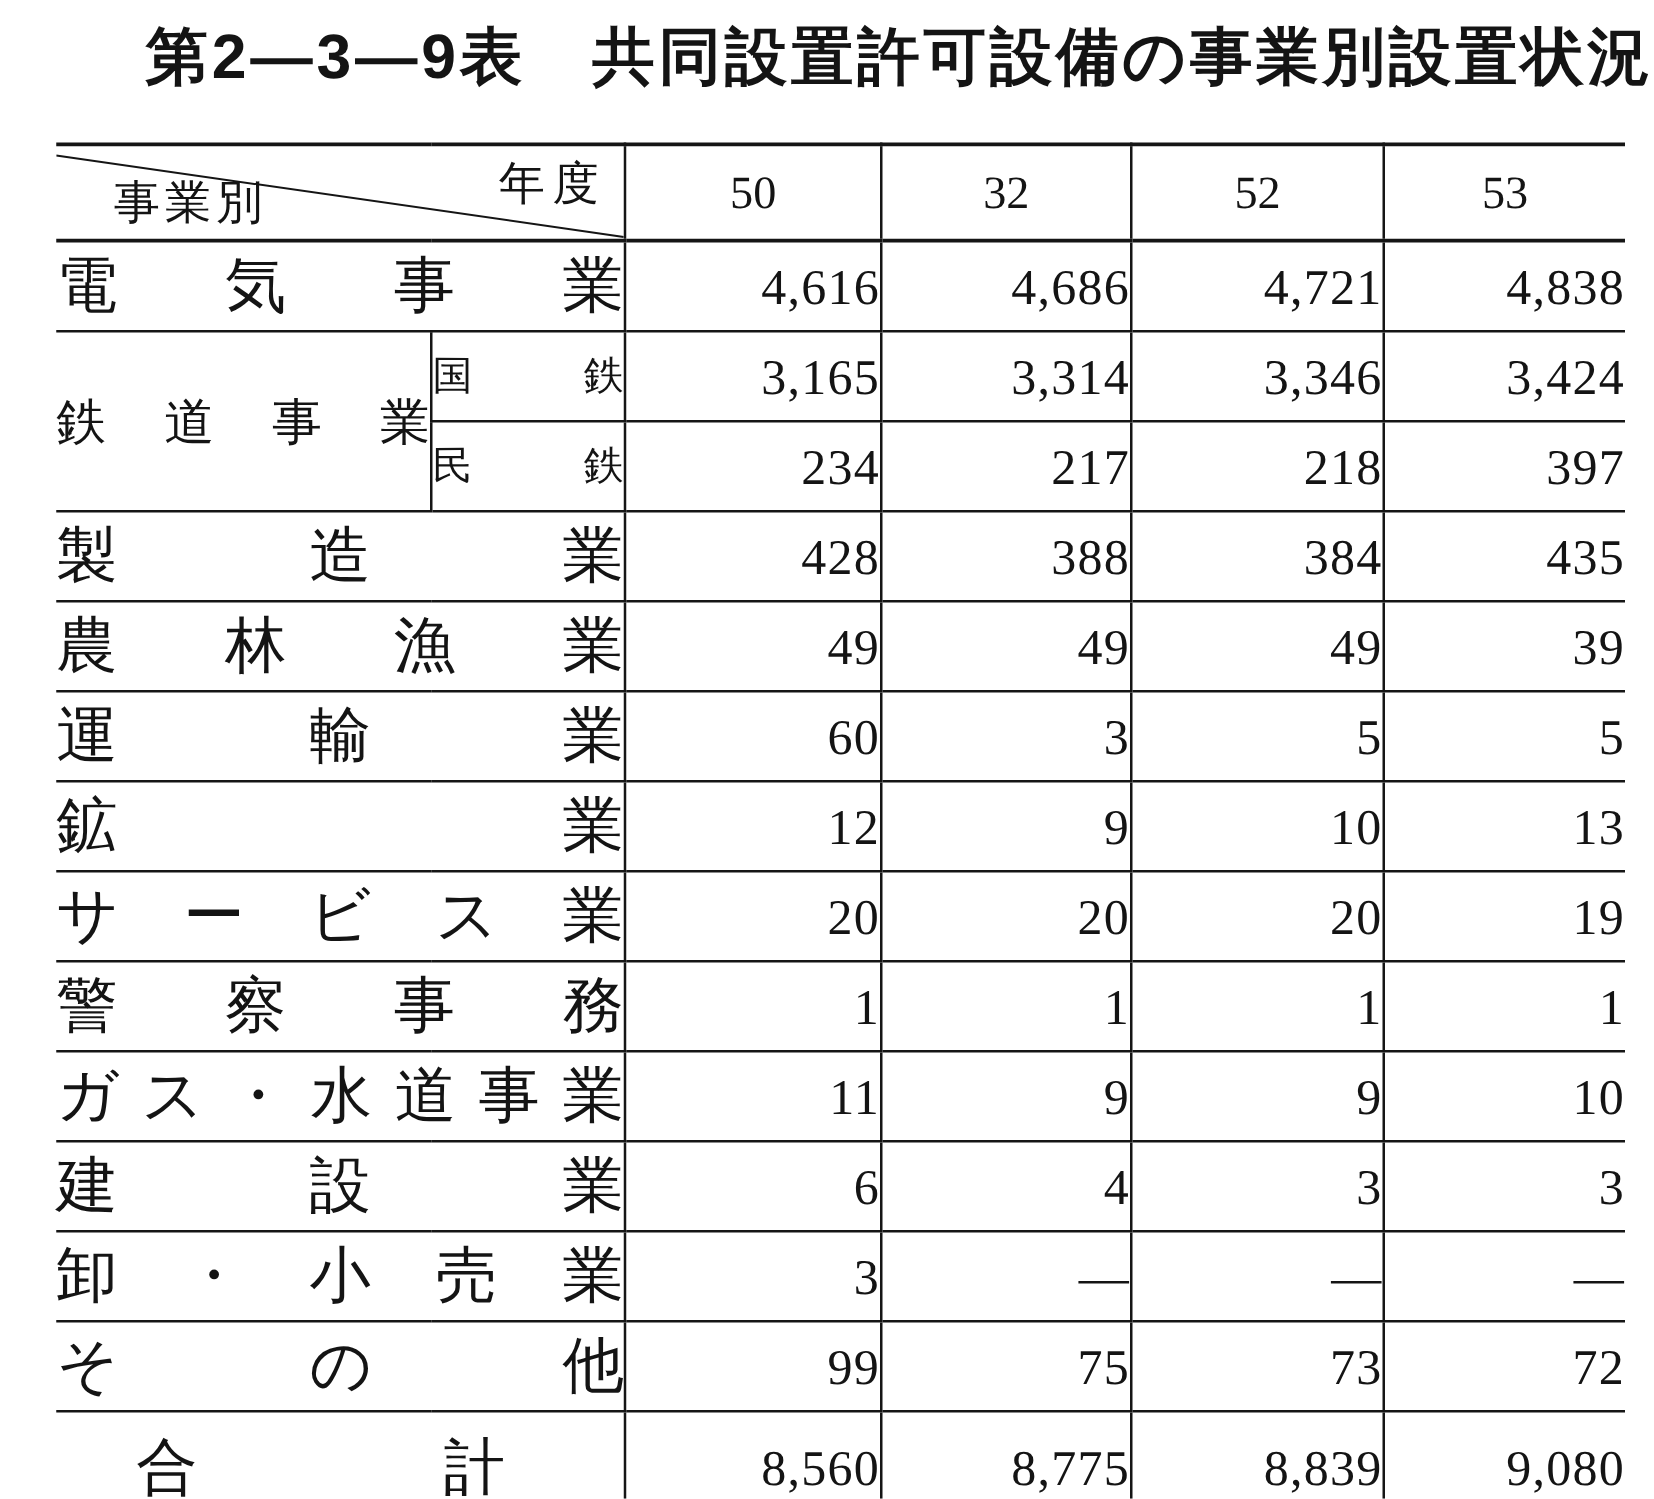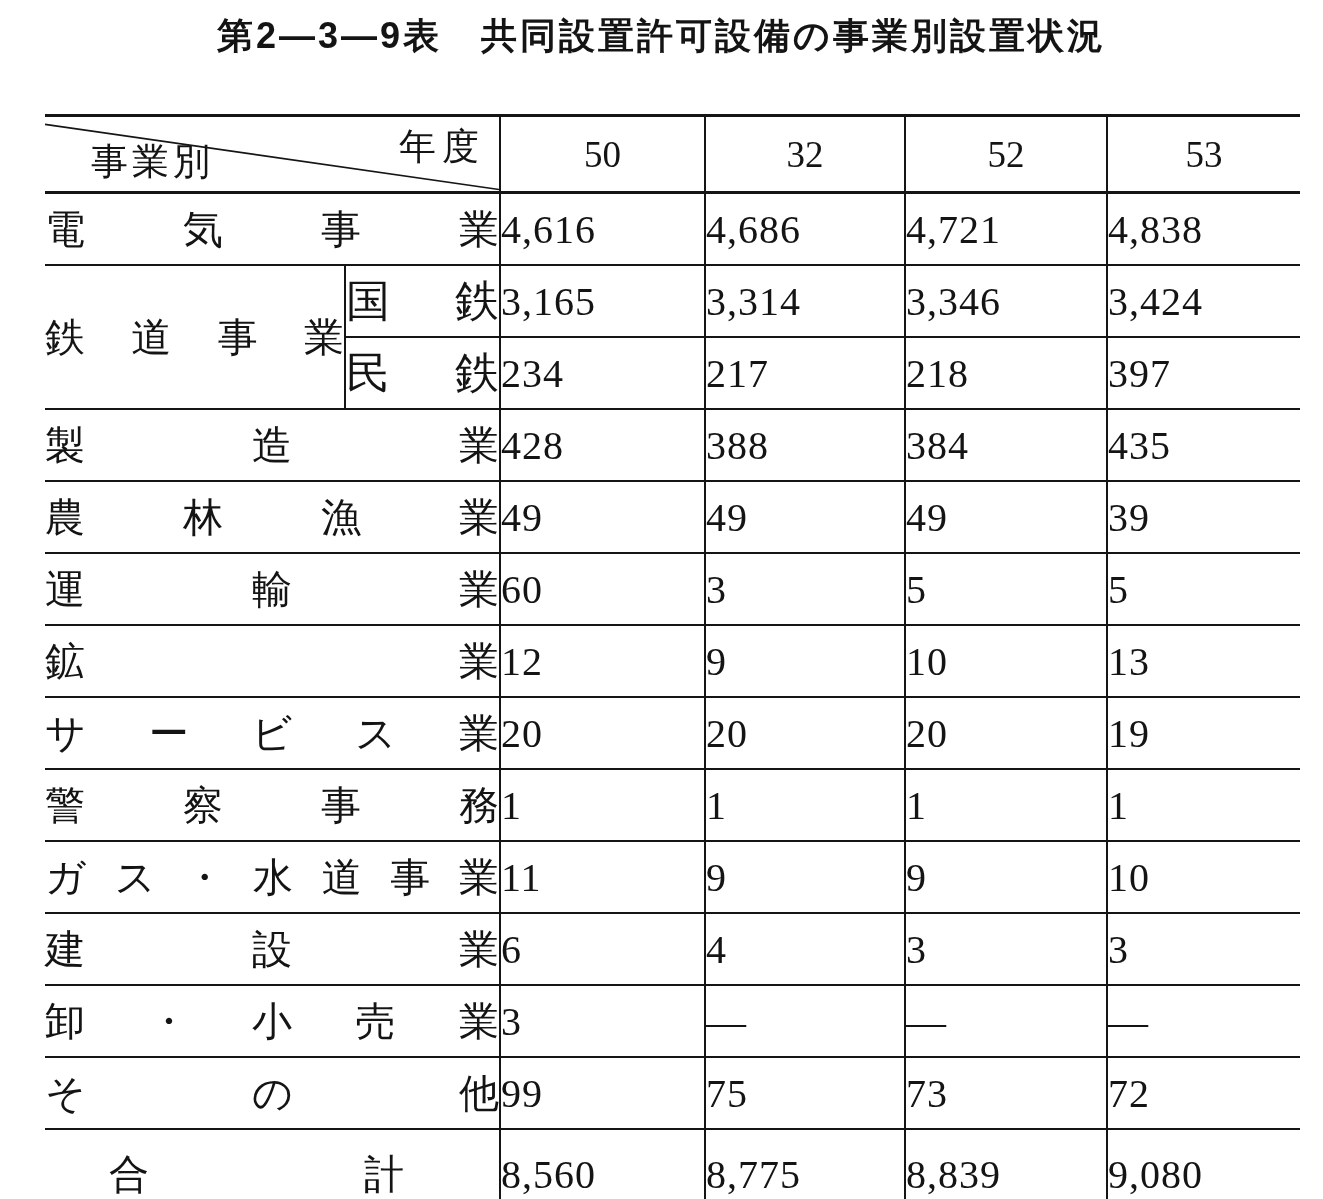--- a/index.html
+++ b/index.html
@@ -13,10 +13,10 @@
   }
   .title {
     position:absolute; top:12px; left:0; width:100%;
-    text-align:center;
+    text-align:right;
     font-family:"Liberation Sans","DejaVu Sans",sans-serif;
     font-weight:bold;
-    font-size:36px;
+    font-size:50px;
     letter-spacing:3px;
     white-space:nowrap;
   }

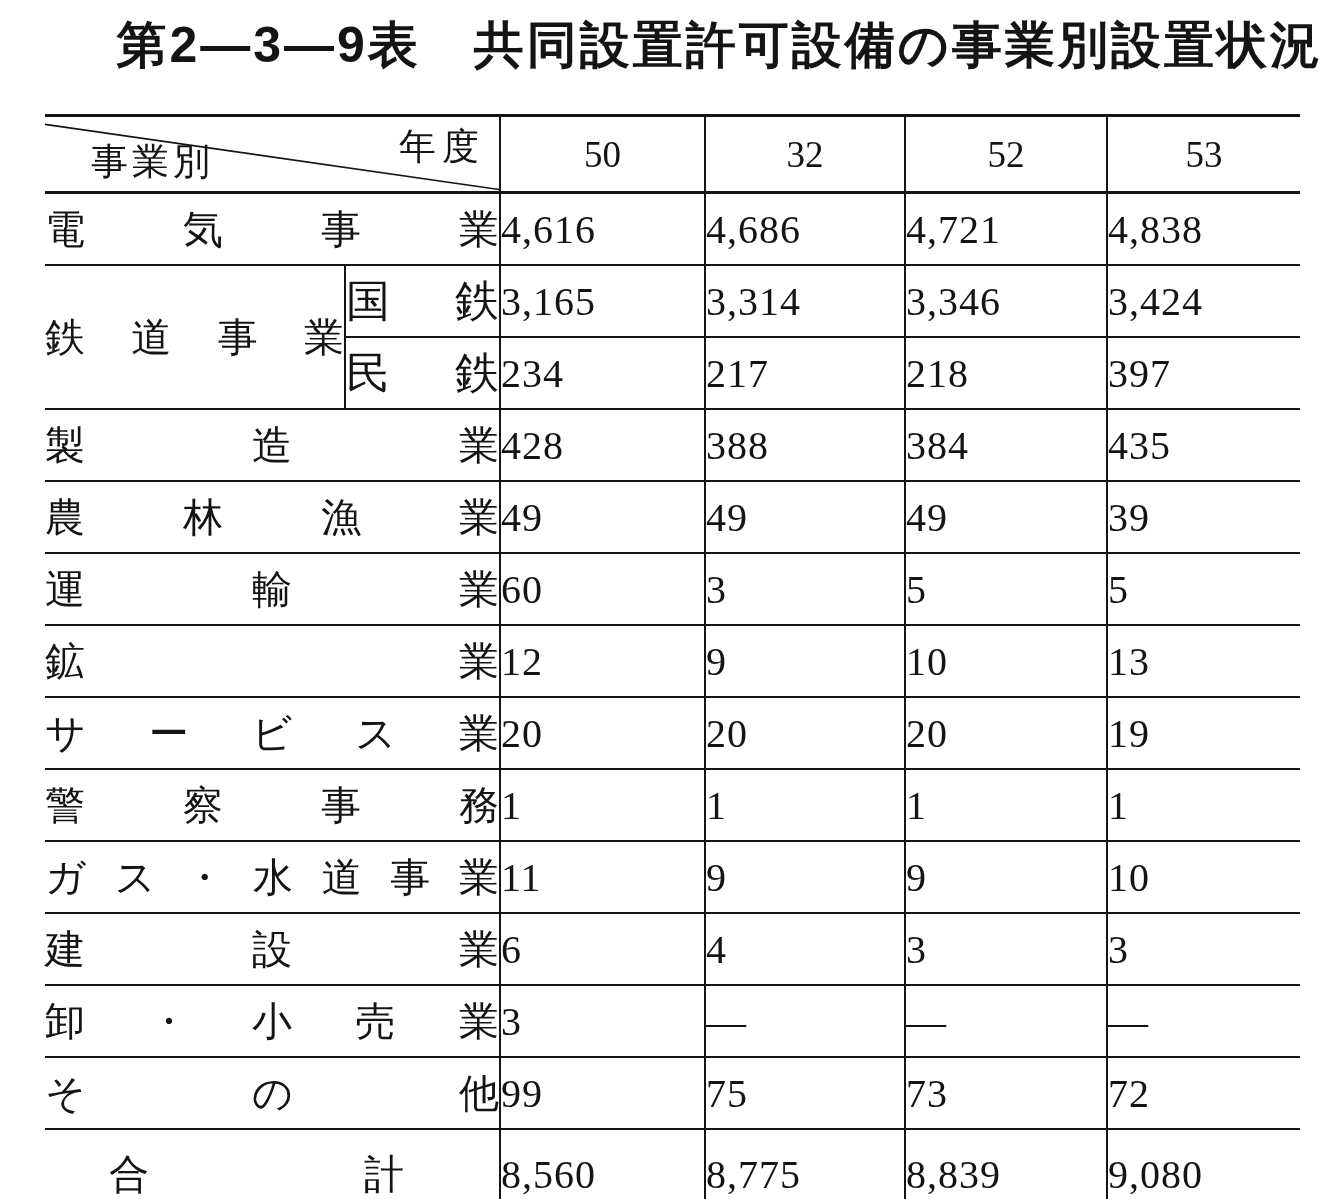--- a/index.html
+++ b/index.html
@@ -54,7 +54,7 @@
     font-size:37px; letter-spacing:4px;
   }
   th.year { text-align:center; font-size:37px; }
-  td.label-cell { padding:0 30px 0 38px; font-size:40px;margin-left:28px; }
+  td.label-cell { padding:0 30px 0 38px; font-size:49px;margin-left:28px; }
   td.group-cell { padding:0 32px 0 40px; font-size:40px; }
   td.sub-cell  { padding:0 32px 0 44px; font-size:44px; }
   .jlabel {

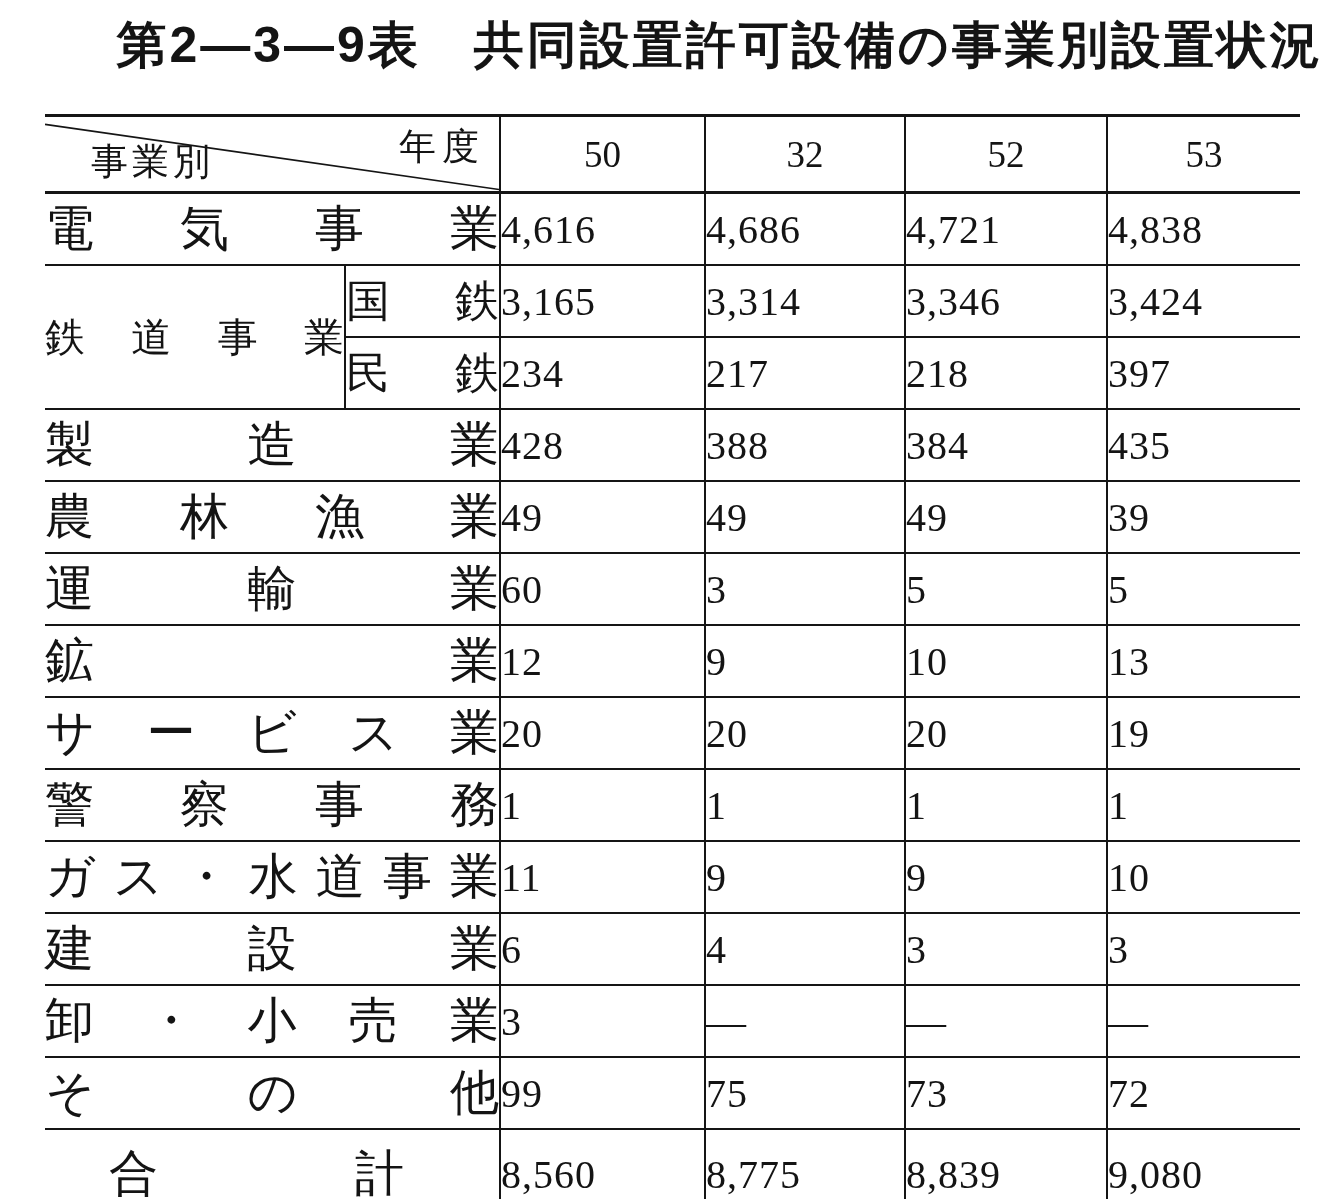--- a/index.html
+++ b/index.html
@@ -65,6 +65,7 @@
     white-space:nowrap;
   }
   td.num {
+    text-align:right;
     padding-right:36px;
     font-size:40px;
     letter-spacing:1px;

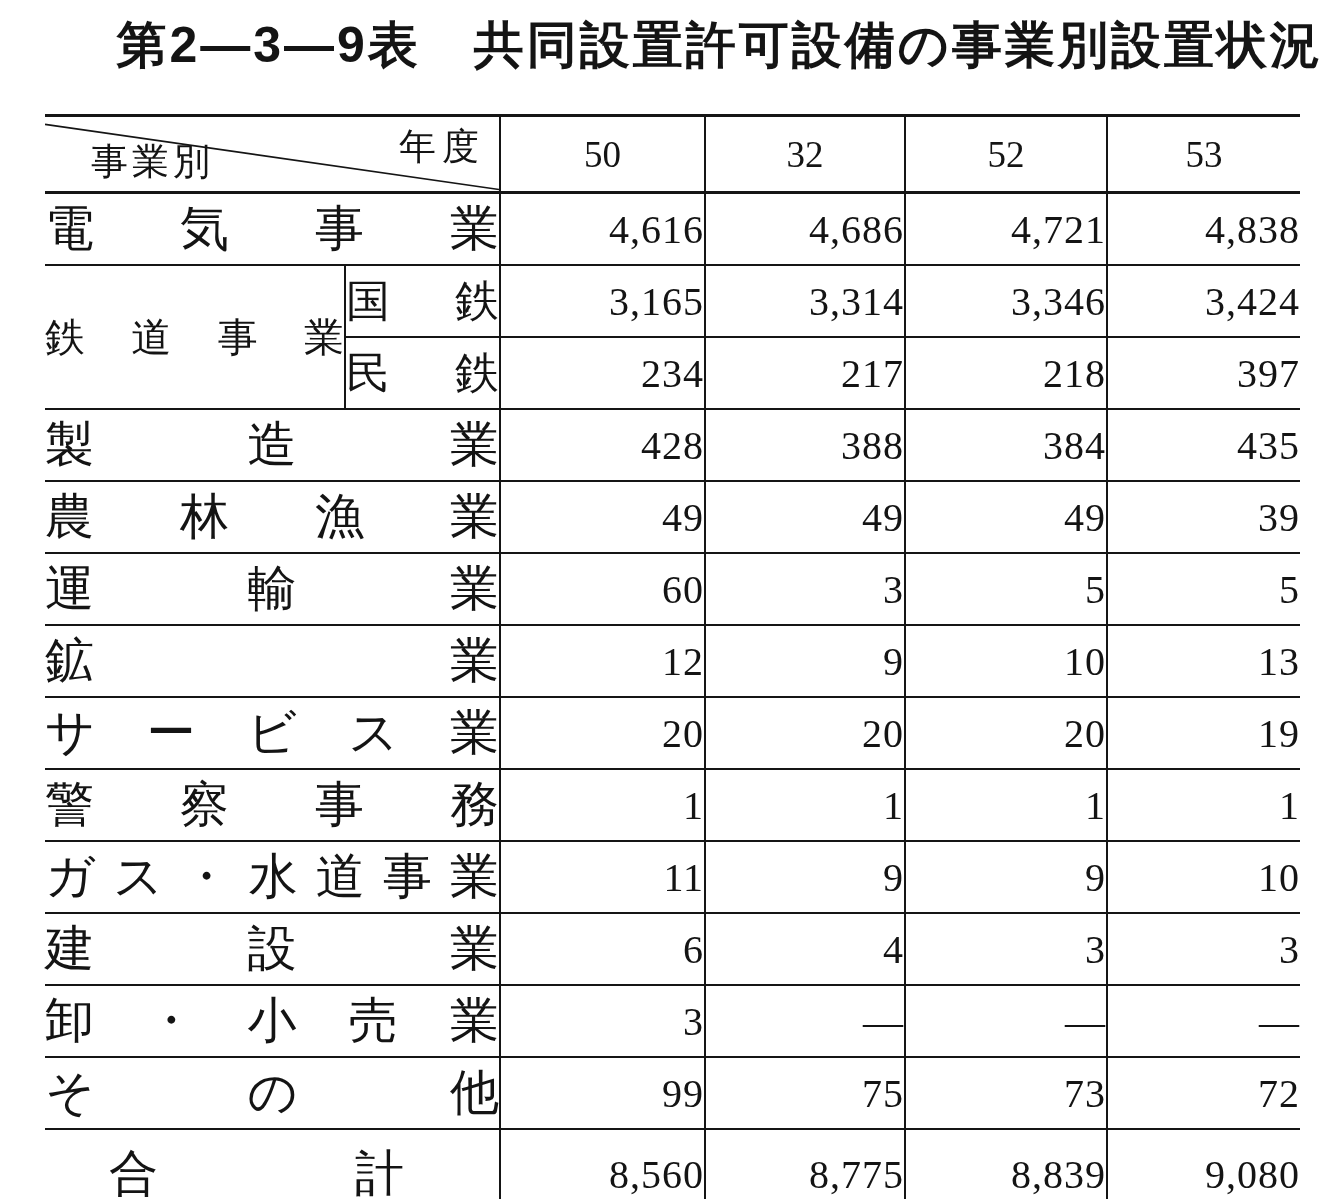--- a/index.html
+++ b/index.html
@@ -56,7 +56,7 @@
   th.year { text-align:center; font-size:37px; }
   td.label-cell { padding:0 30px 0 38px; font-size:49px;margin-left:28px; }
   td.group-cell { padding:0 32px 0 40px; font-size:40px; }
-  td.sub-cell  { padding:0 32px 0 44px; font-size:44px; }
+  td.sub-cell  { padding:0 32px 0 44px; font-size:32px; }
   .jlabel {
     display:block; width:100%;
     text-align:justify;

